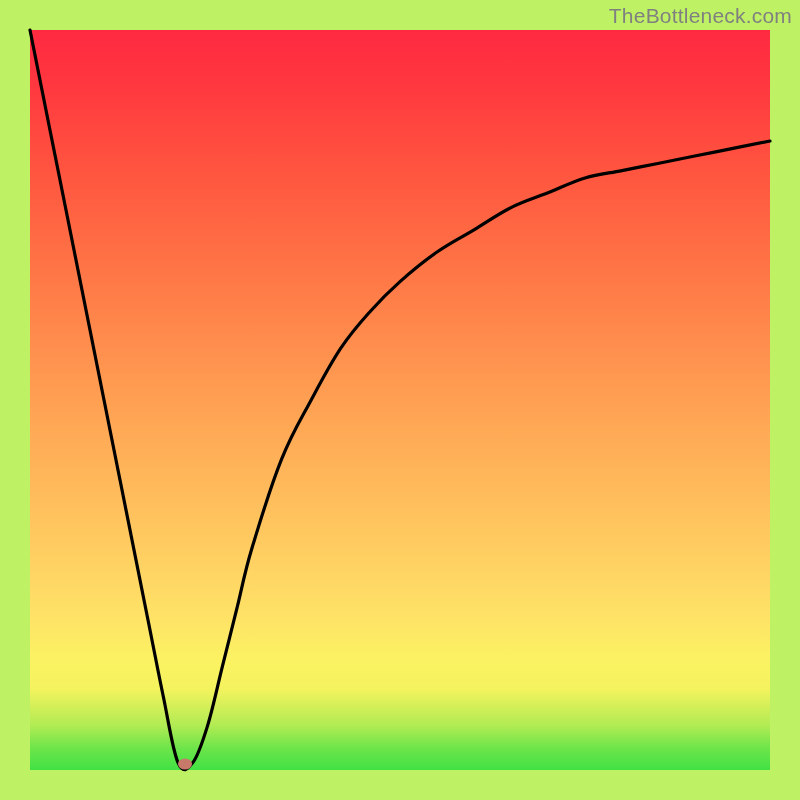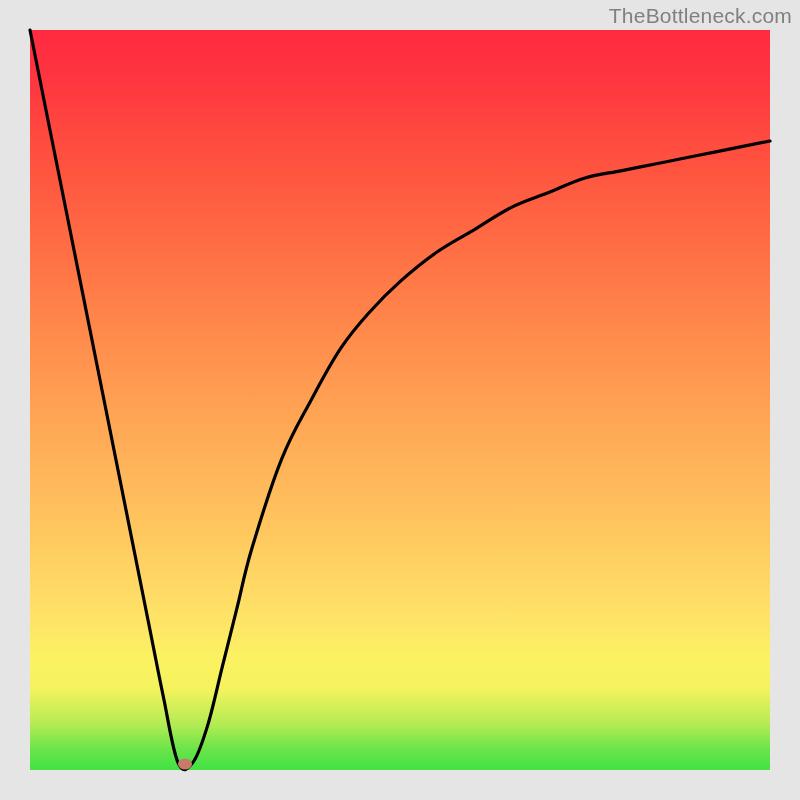--- a/index.html
+++ b/index.html
@@ -15,7 +15,7 @@
     position: relative;
     width: 800px;
     height: 800px;
-    background: #e5e5e5;
+    background: #bef264;
   }
   .plot-area {
     position: absolute;

